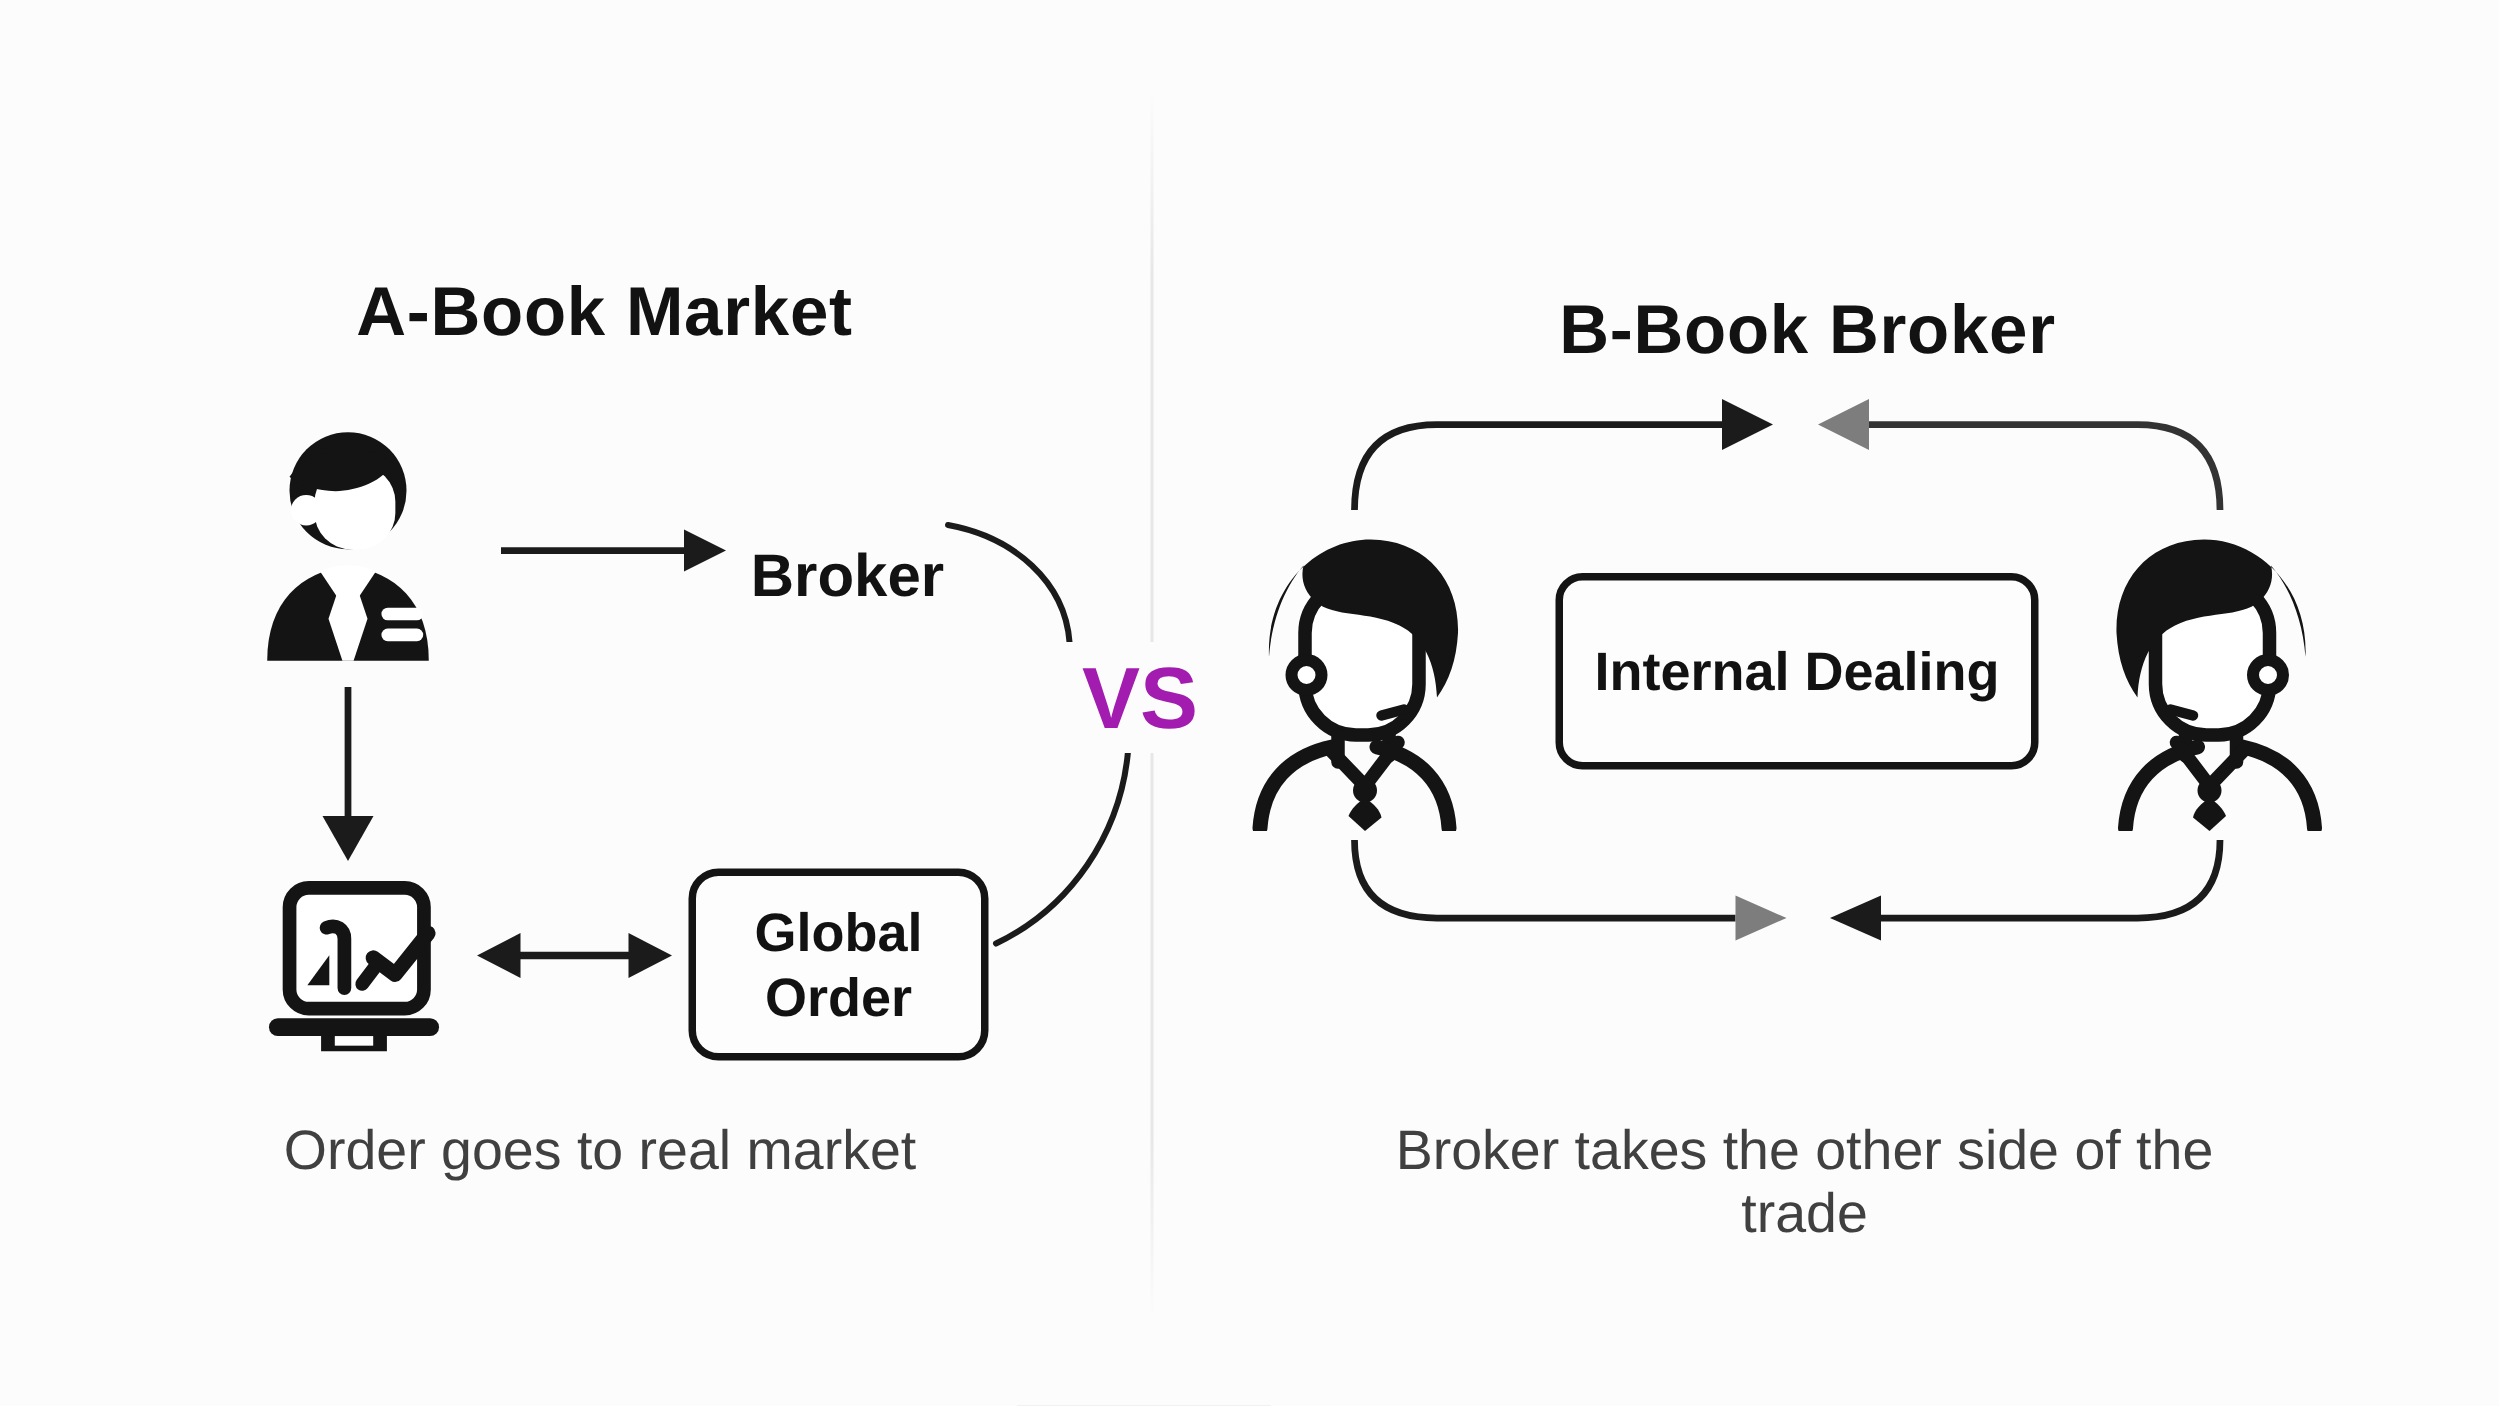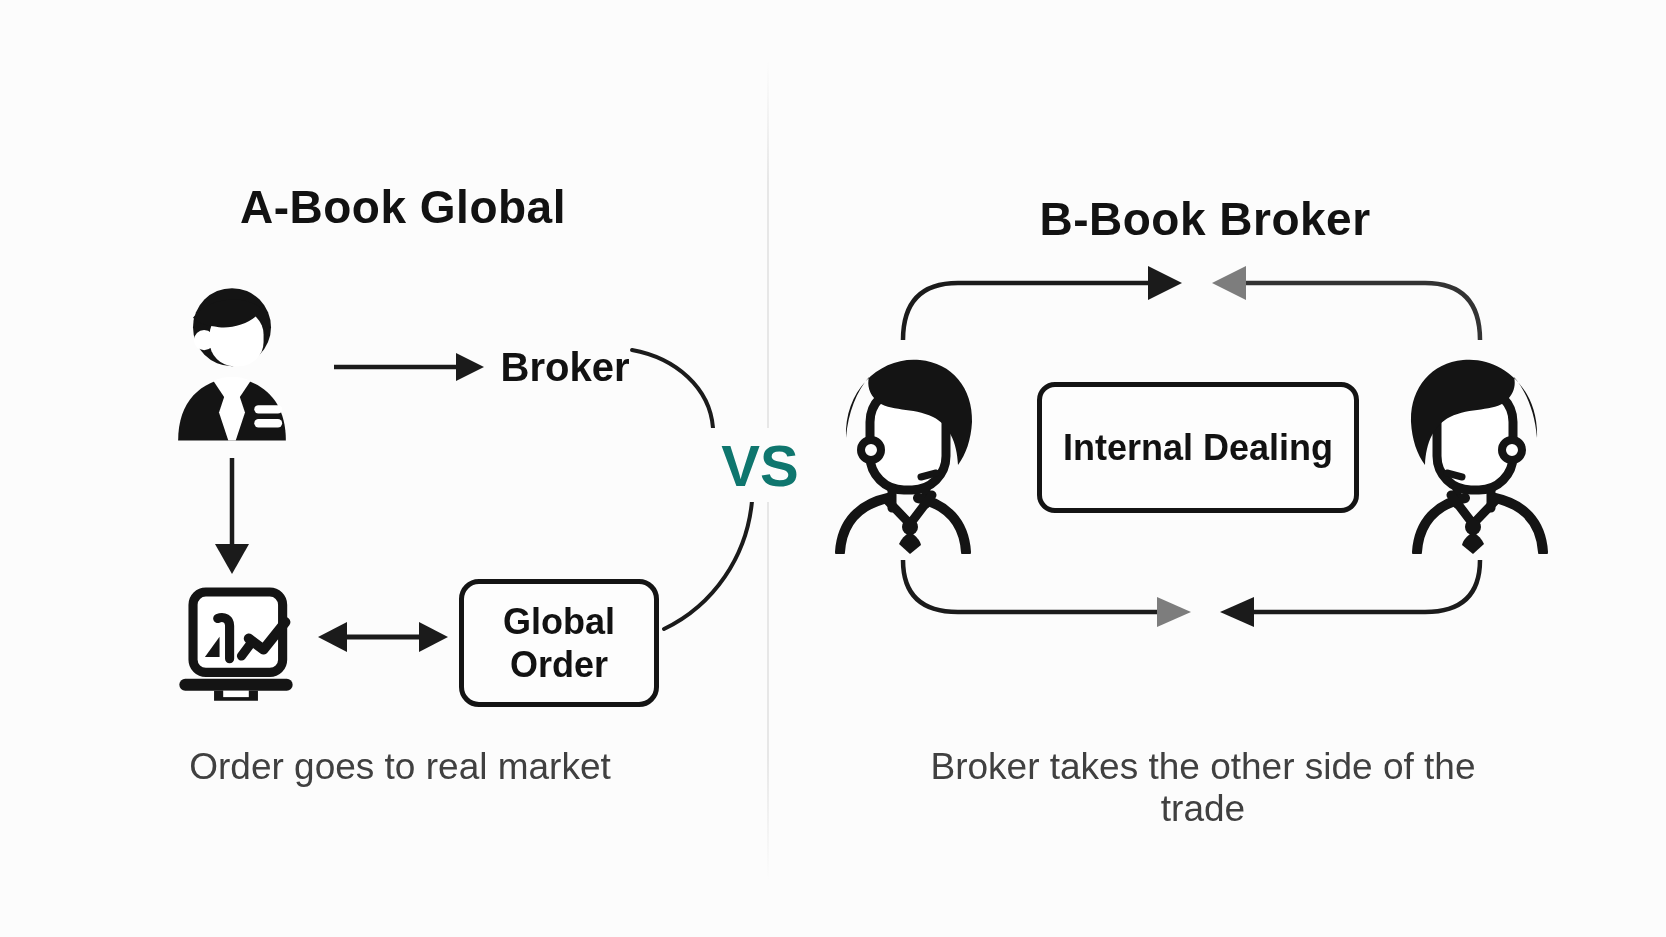--- a/index.html
+++ b/index.html
@@ -91,7 +91,7 @@
     </g>
   </svg>
 
-  <div class="panel-title" style="left:203px;top:180px;">A-Book Global</div>
+  <div class="panel-title" style="left:203px;top:180px;">A-Book Market</div>
 
   <svg class="icon" style="left:167px;top:280px;" width="130" height="163" viewBox="0 0 140 170">
     <circle cx="70" cy="48" r="42" fill="#141414"></circle>

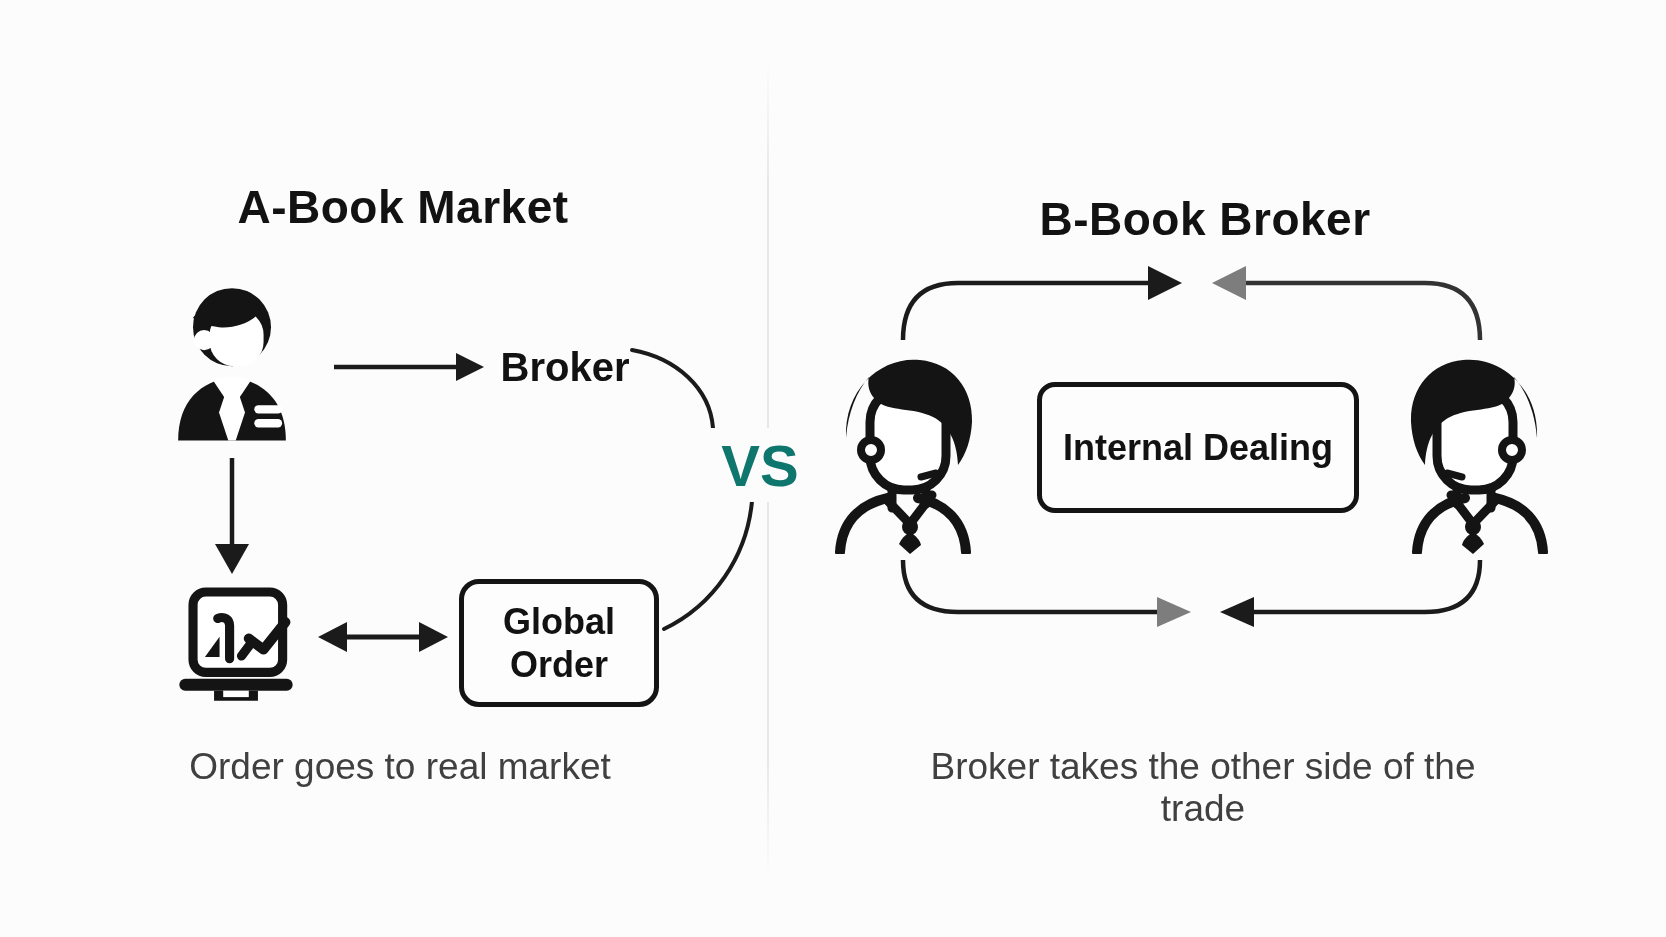--- a/index.html
+++ b/index.html
@@ -105,7 +105,7 @@
     <rect x="94" y="147" width="30" height="9" rx="4.5" fill="#ffffff"></rect>
   </svg>
 
-  <div class="node-label" style="left:465px;top:345px;width:200px;font-size:40px;">Broker</div>
+  <div class="node-label" style="left:465px;top:362px;width:200px;font-size:40px;">Broker</div>
 
   <svg class="icon" style="left:172px;top:582px;" width="128" height="126" viewBox="0 0 140 126">
     <rect x="23" y="5" width="98" height="88" rx="14" fill="#ffffff" stroke="#141414" stroke-width="10"></rect>

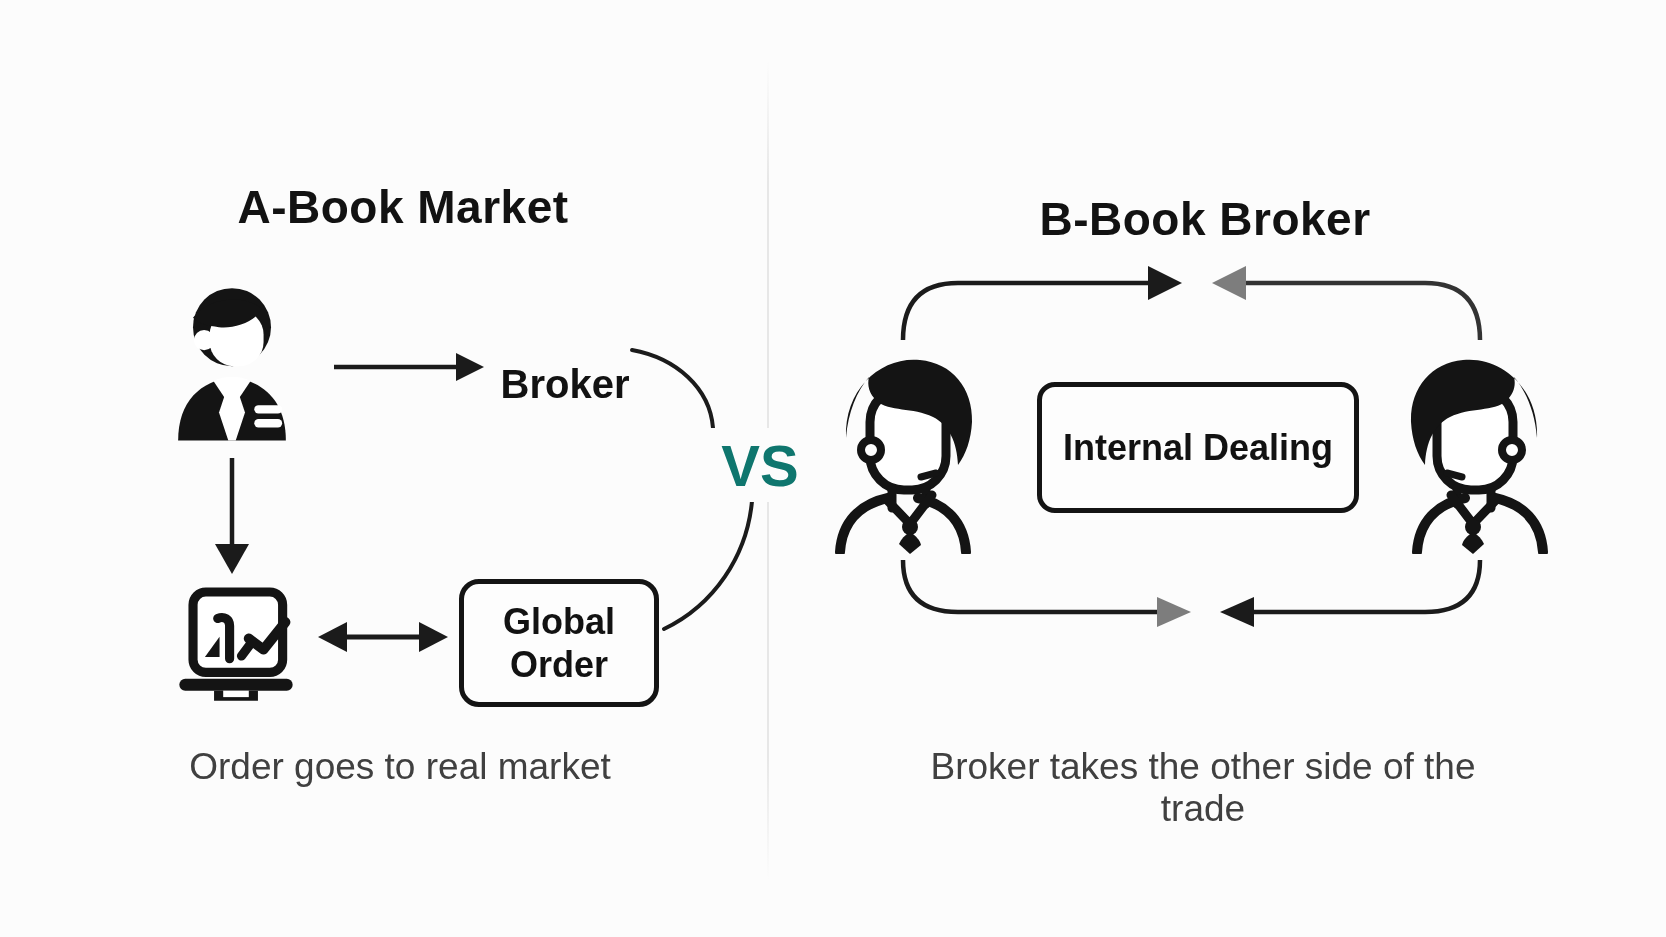--- a/index.html
+++ b/index.html
@@ -22,7 +22,7 @@
   .vs{
     position:absolute;left:702px;top:428px;width:116px;height:74px;
     display:flex;align-items:center;justify-content:center;
-    font-size:58px;font-weight:700;letter-spacing:0px;color:#0f766e;
+    font-size:58px;font-weight:700;letter-spacing:0px;color:#a21caf;
     background:#fcfcfc;z-index:3;
   }
   .box{

